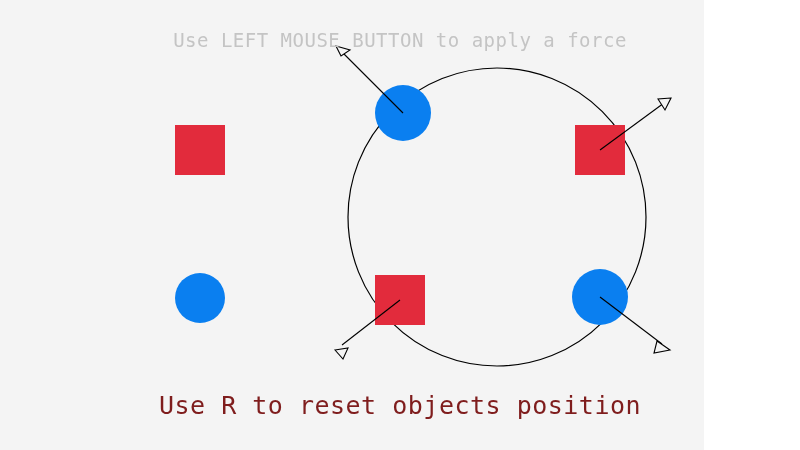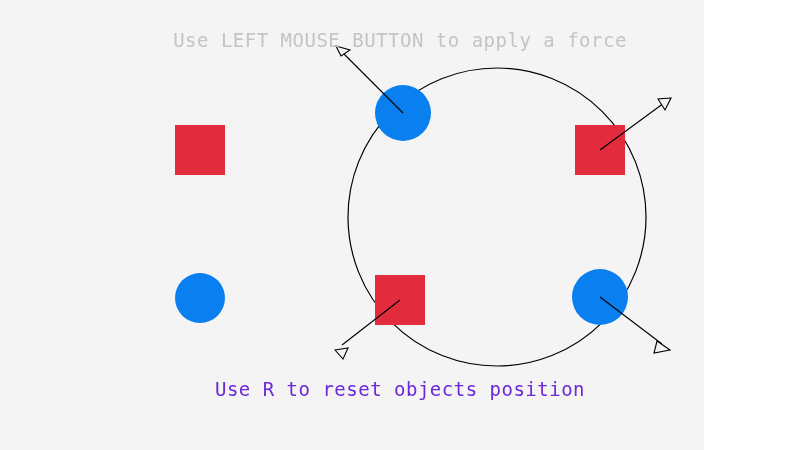--- a/index.html
+++ b/index.html
@@ -41,9 +41,9 @@
     color: #c4c4c4;
   }
   #hint-bottom {
-    top: 378px;
-    font-size: 19px;
-    color: #6d28d9;
+    top: 391px;
+    font-size: 25px;
+    color: #7f1d1d;
   }
 </style>
 </head>

